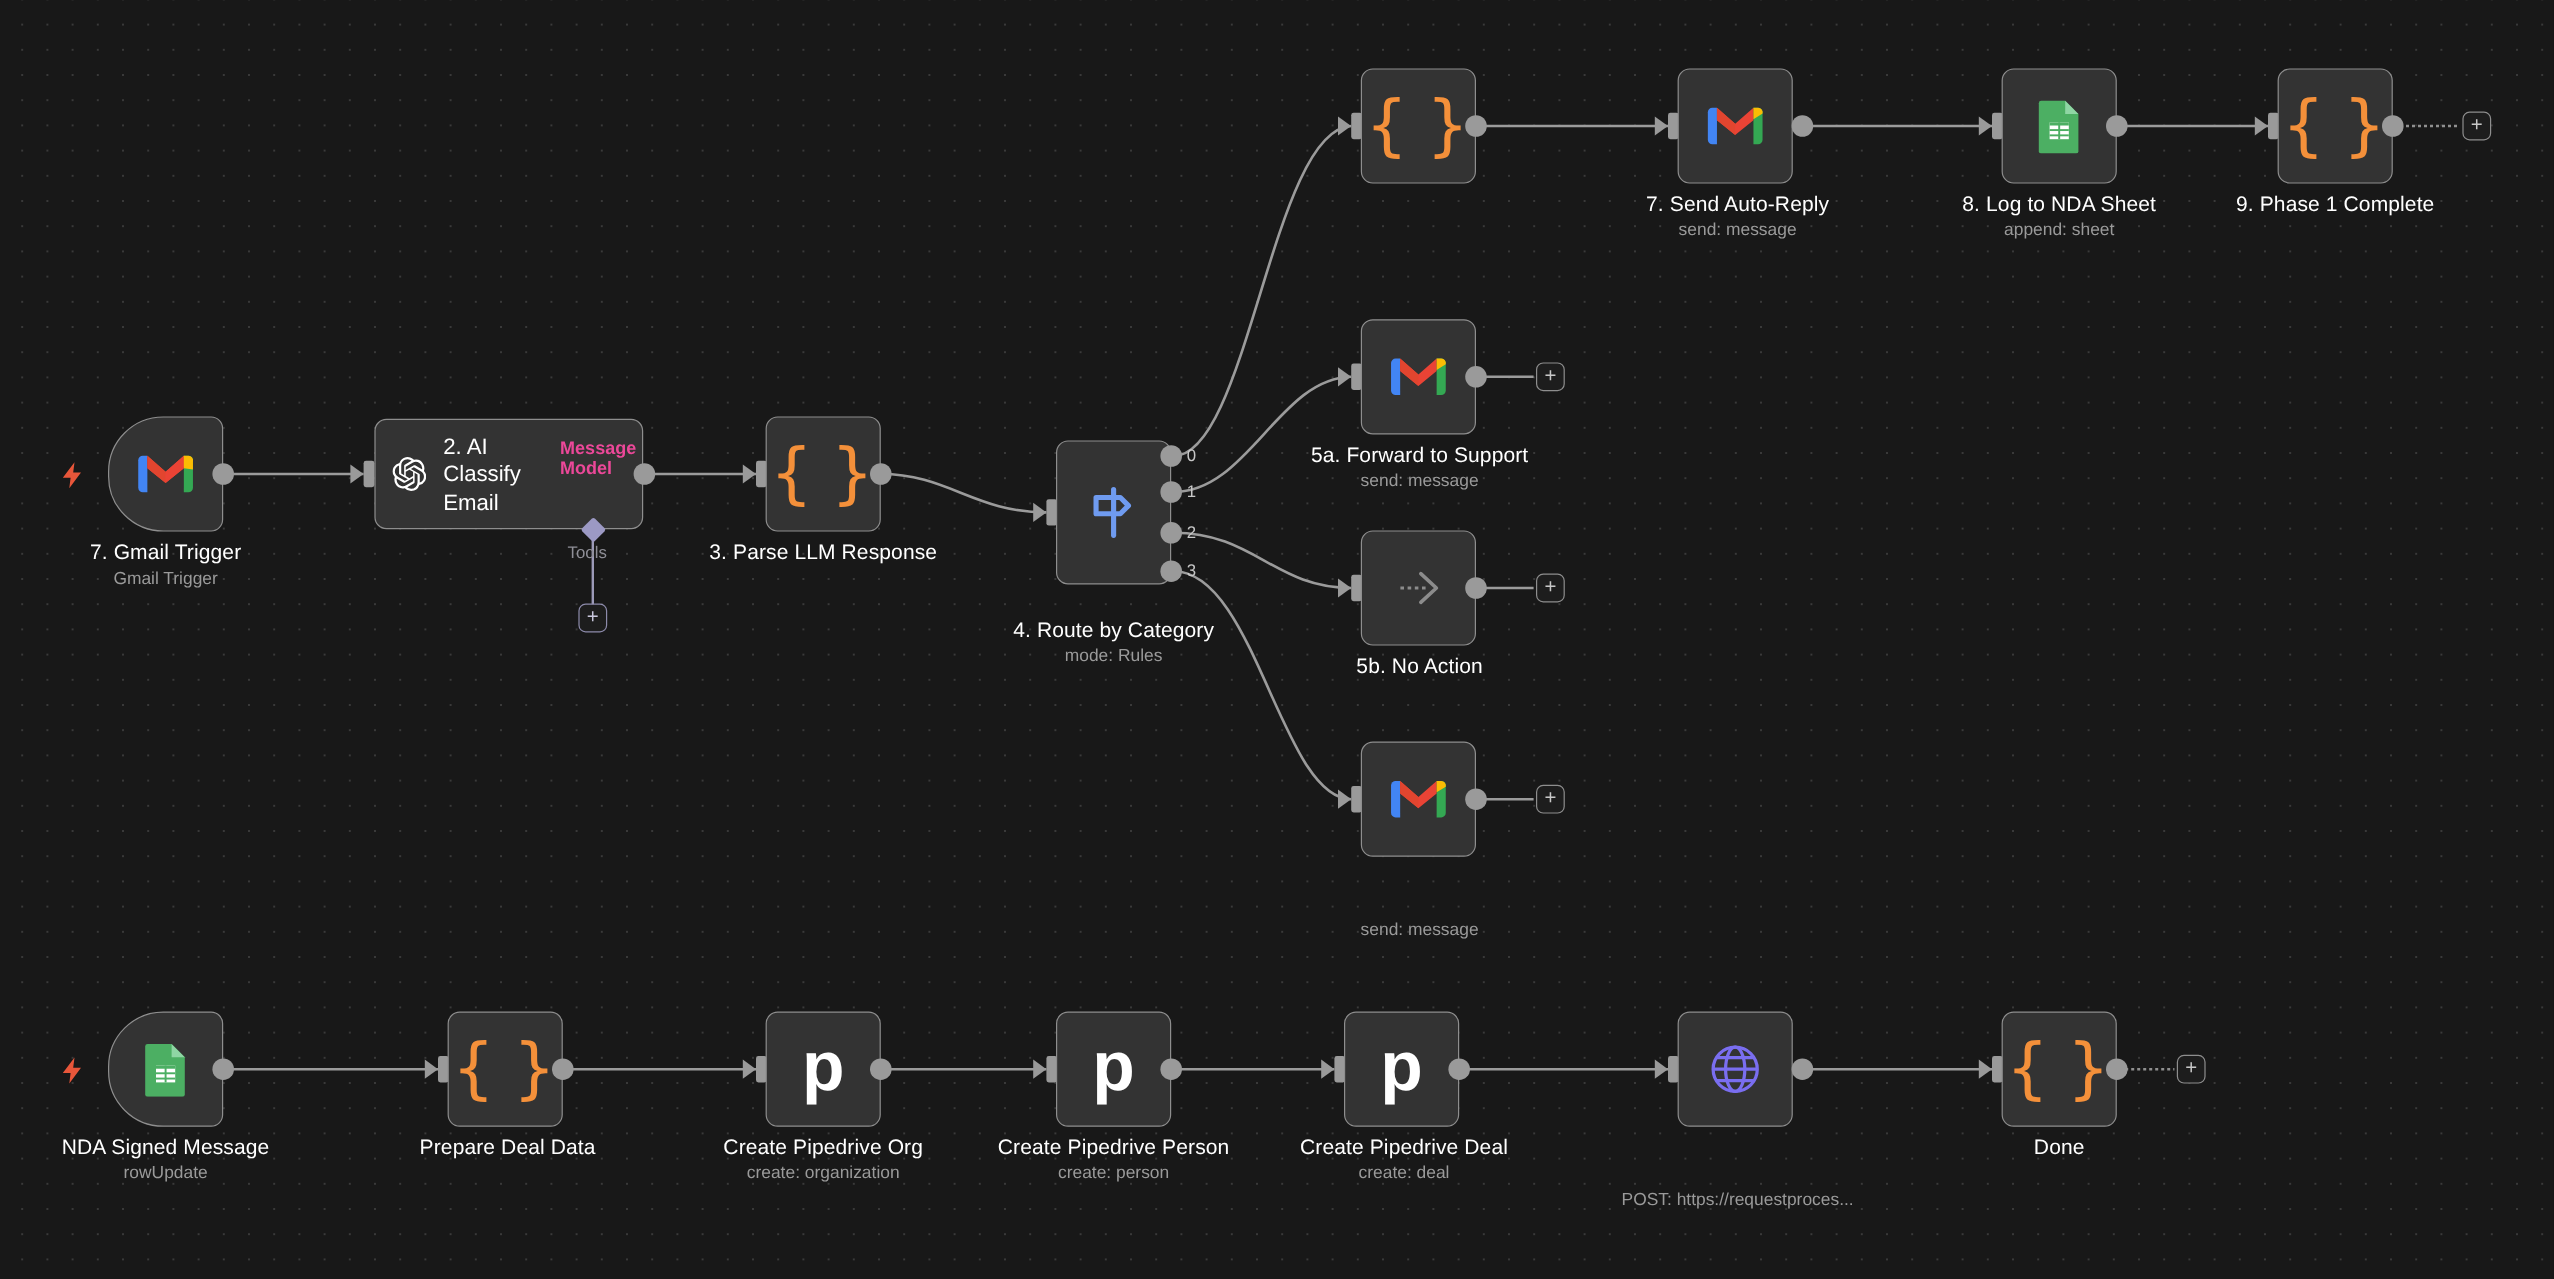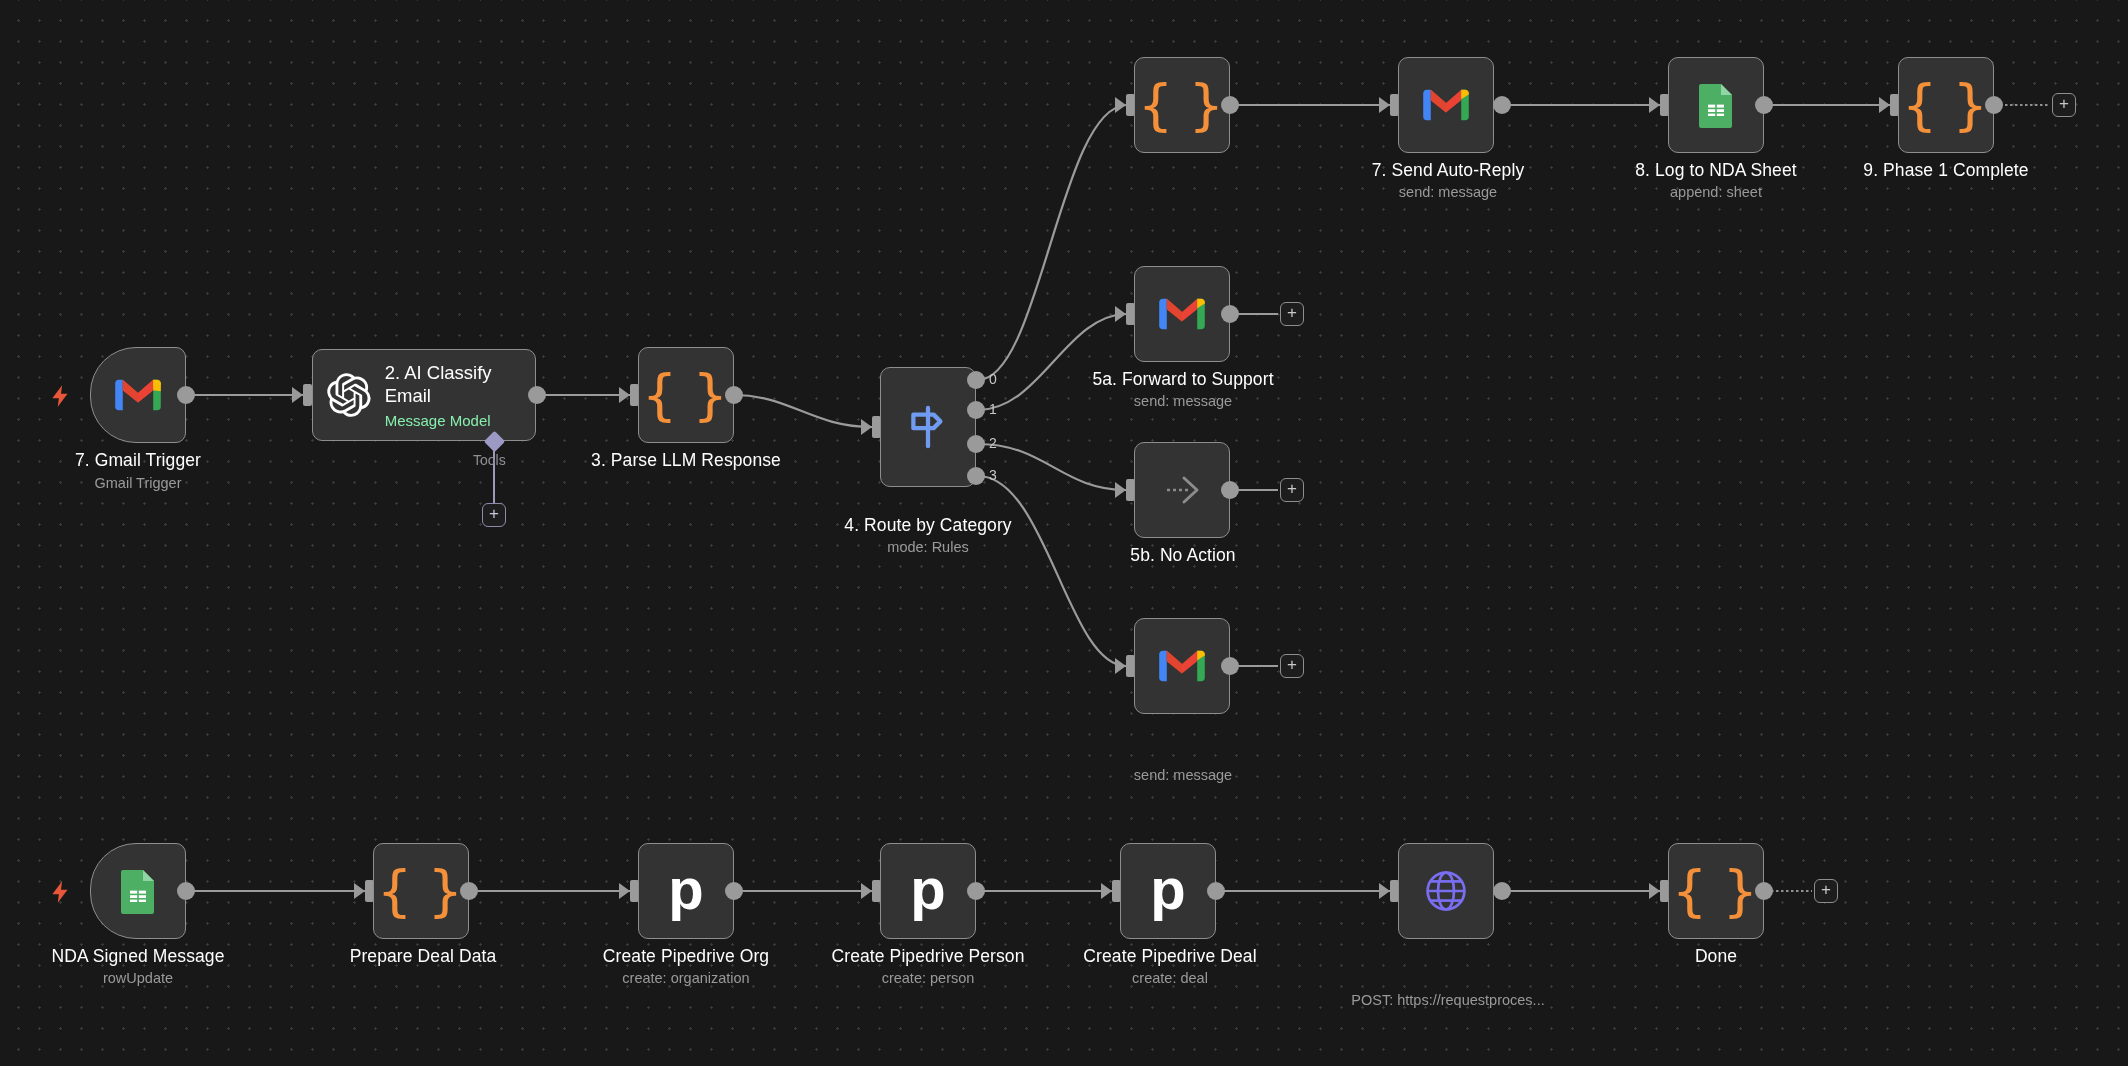--- a/index.html
+++ b/index.html
@@ -163,7 +163,7 @@
     top: -2px;
   }
   .icon-arrow { color: #8c8c8c; }
-  .wide-text { display: flex; flex-direction: column; justify-content: flex-end; }
+  .wide-text { display: flex; justify-content: flex-end; }
   .wide-title {
     color: #ffffff;
     font-size: 18.5px;

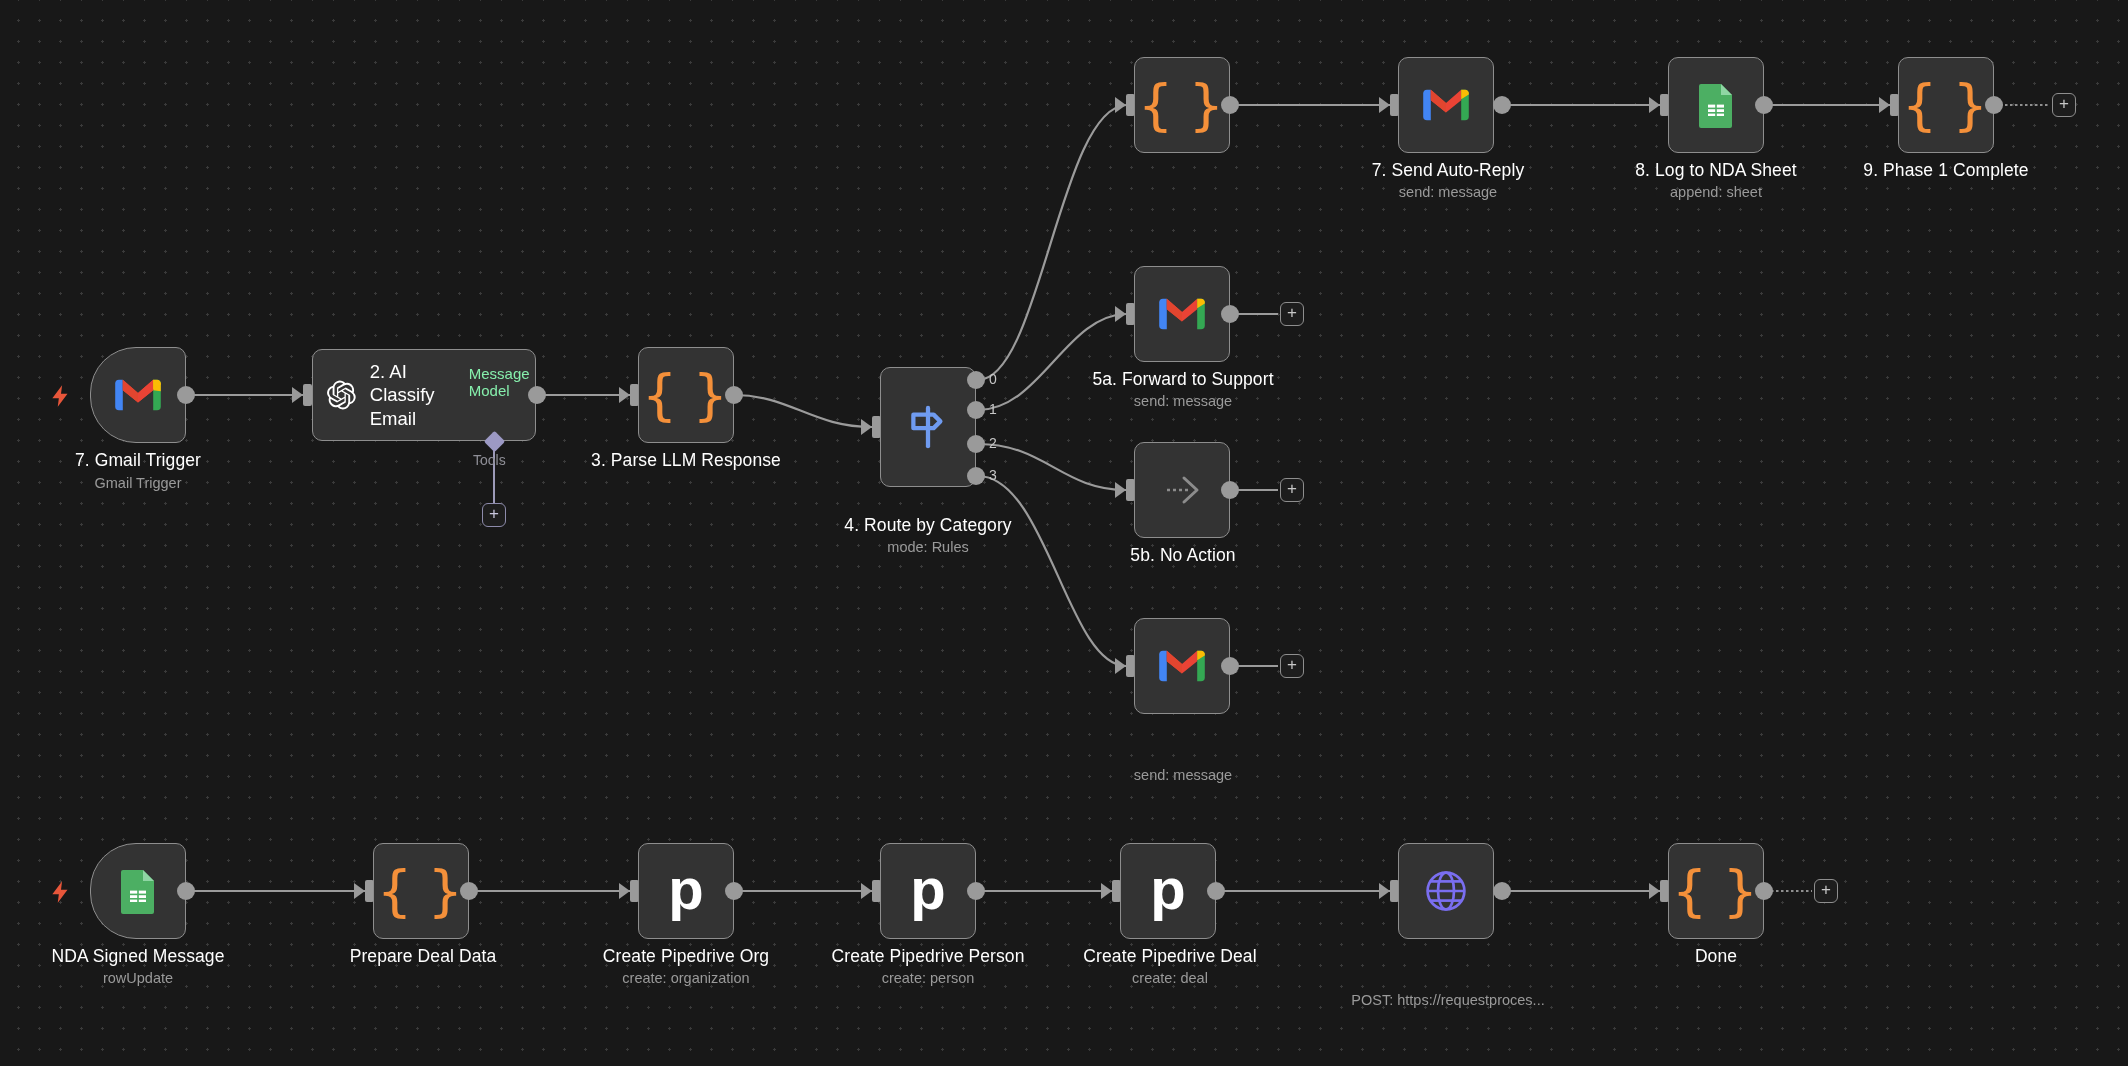--- a/index.html
+++ b/index.html
@@ -171,9 +171,10 @@
     max-width: 160px;
   }
   .wide-sub {
-    color: #86efac;
+    color: #ec4899;
     font-size: 15px;
     margin-top: 5px;
+    font-weight: bold;
   }
 </style>
 </head>

